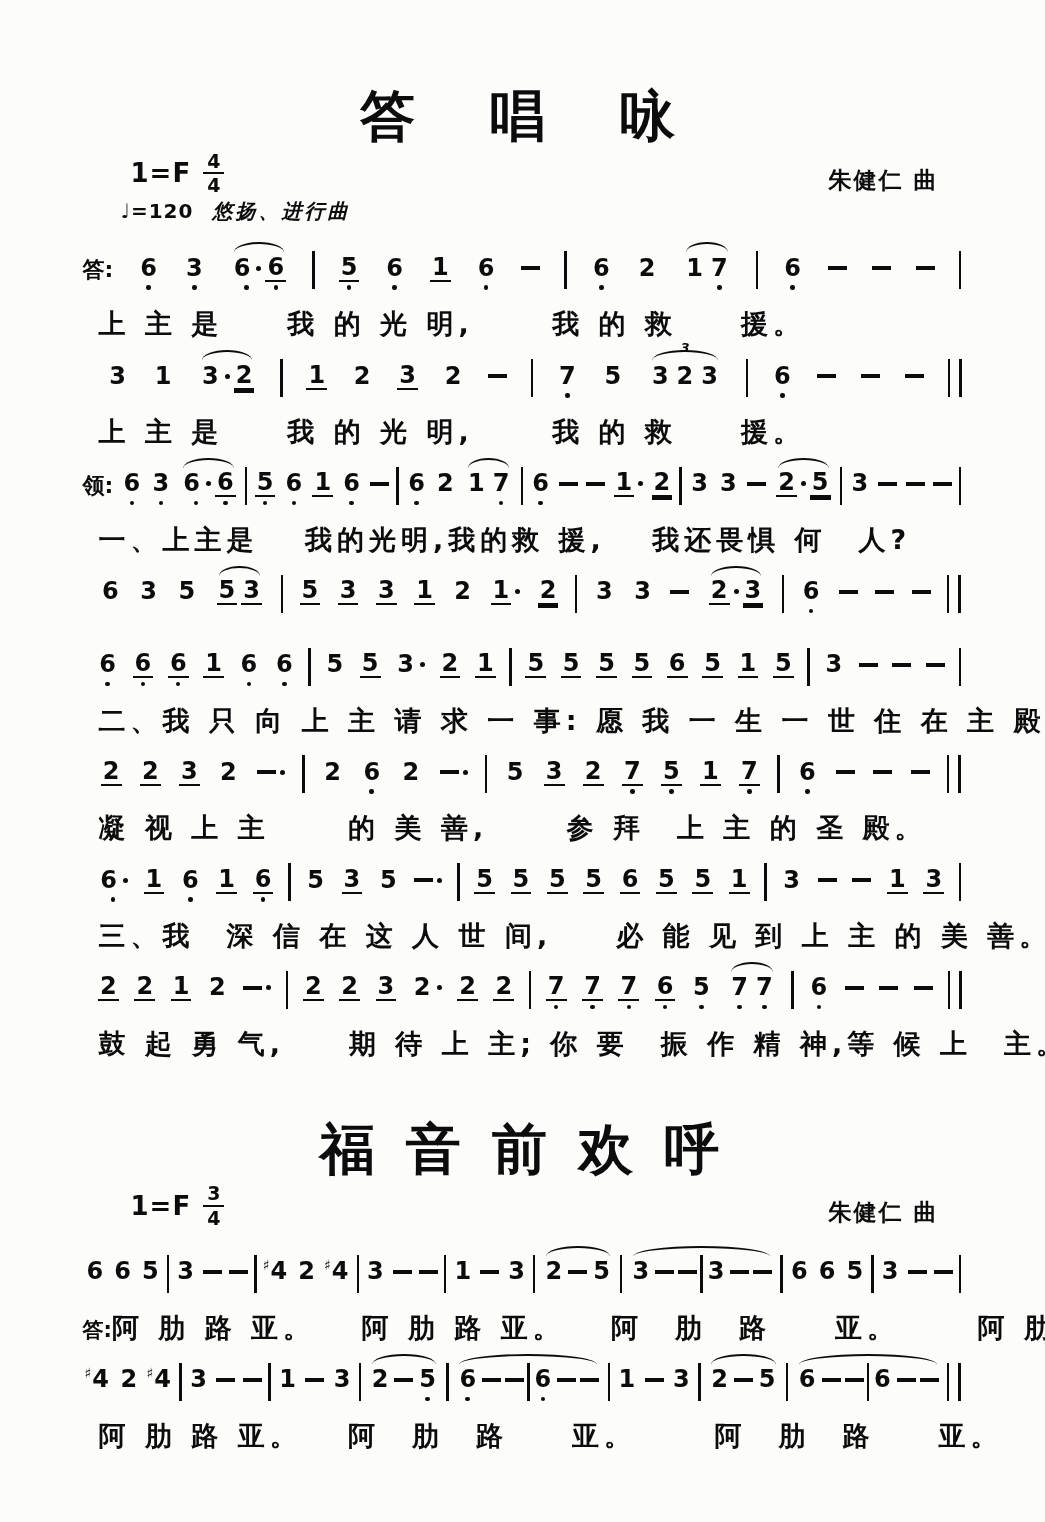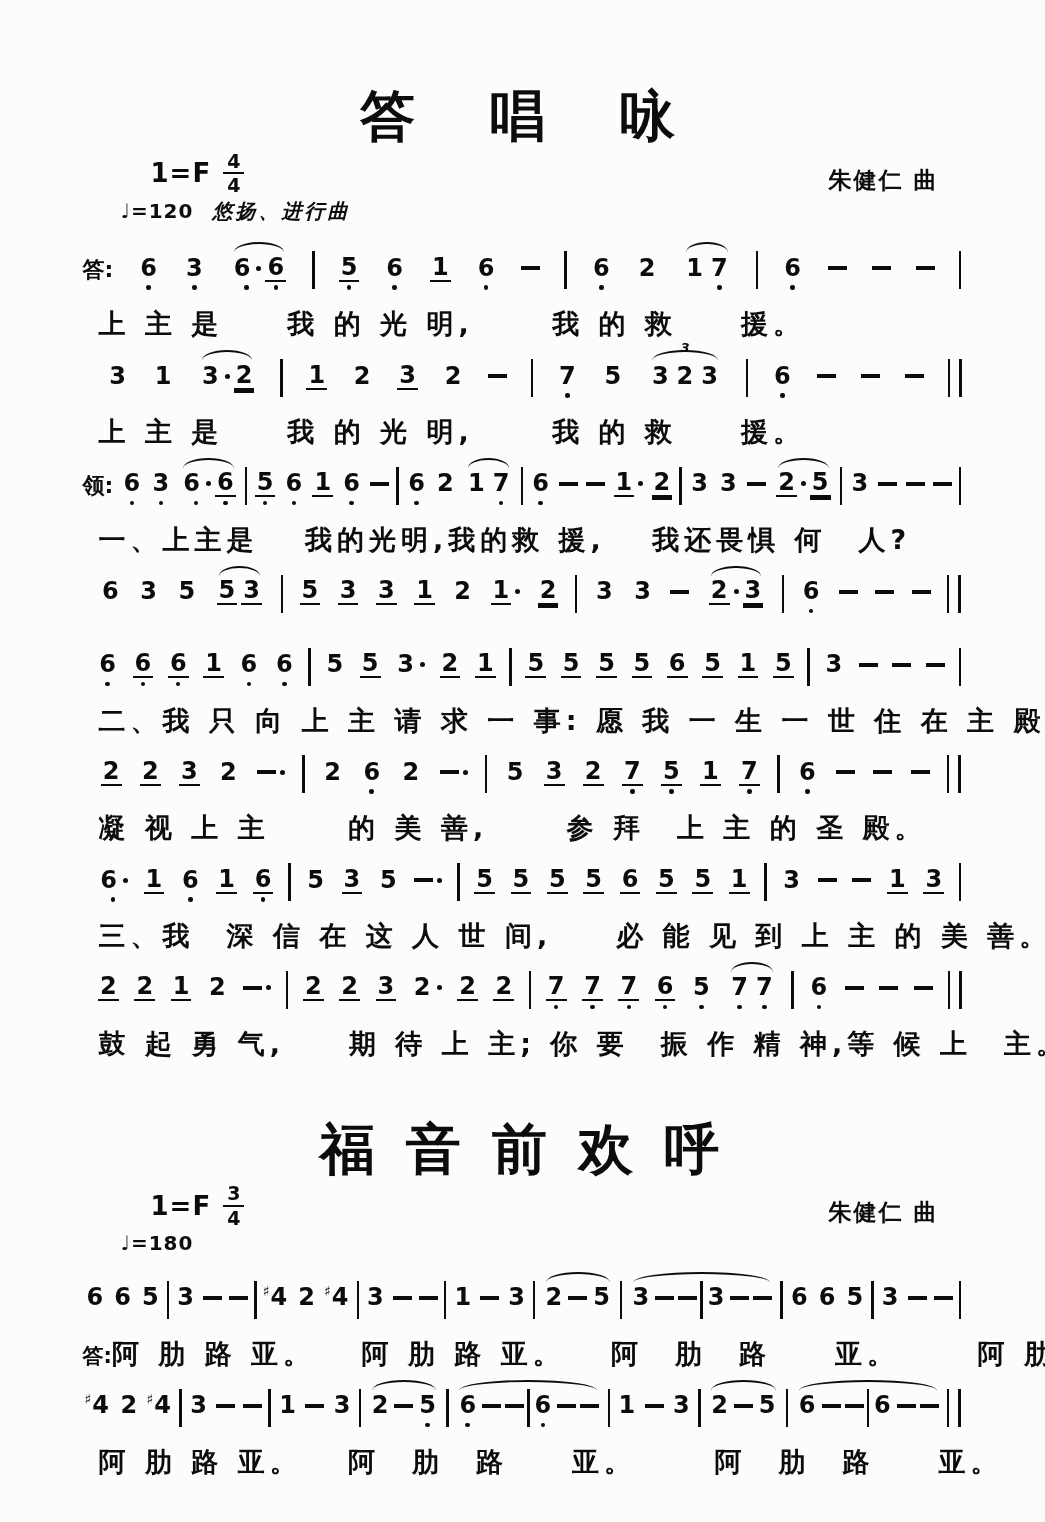--- a/index.html
+++ b/index.html
@@ -21,7 +21,7 @@
     letter-spacing:2px; margin-top:10px;
   }
   .meta-row { display:flex; justify-content:space-between; align-items:flex-start; margin-top:4px; }
-  .key-block { display:flex; align-items:center; margin-left:68px; font-weight:bold;justify-content:center; }
+  .key-block { display:flex; align-items:center; margin-left:48px; font-weight:bold;justify-content:center; }
   .key-sig { font-size:26px; letter-spacing:1px; }
   .ts { display:inline-flex; flex-direction:column; align-items:center; margin-left:12px; font-size:19px; line-height:1.1; font-weight:bold; }
   .ts .tnum { border-bottom:2.5px solid #0c0c0c; padding:0 4px 1px; }

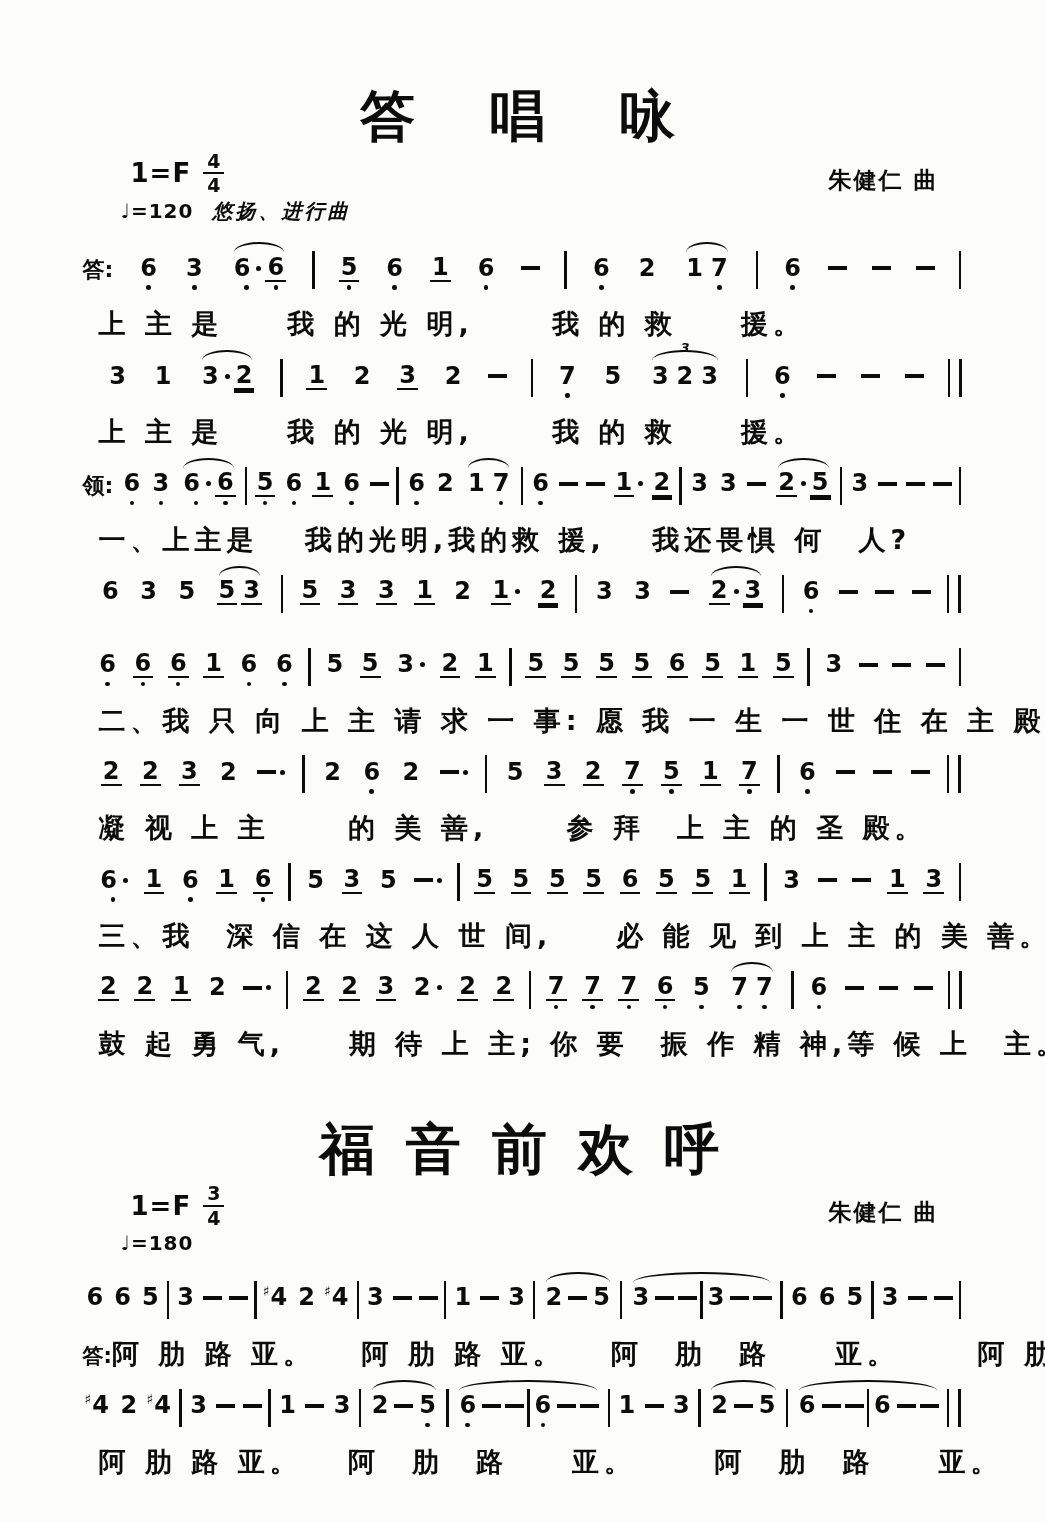--- a/index.html
+++ b/index.html
@@ -948,9 +948,6 @@
       </div>
       <div class="composer">朱健仁  曲</div>
     </div>
-    <div class="tempo-row">
-      <span class="tempo-mark">♩=180</span>
-    </div>
 
     <div class="score-area">
       <div class="score-line">

